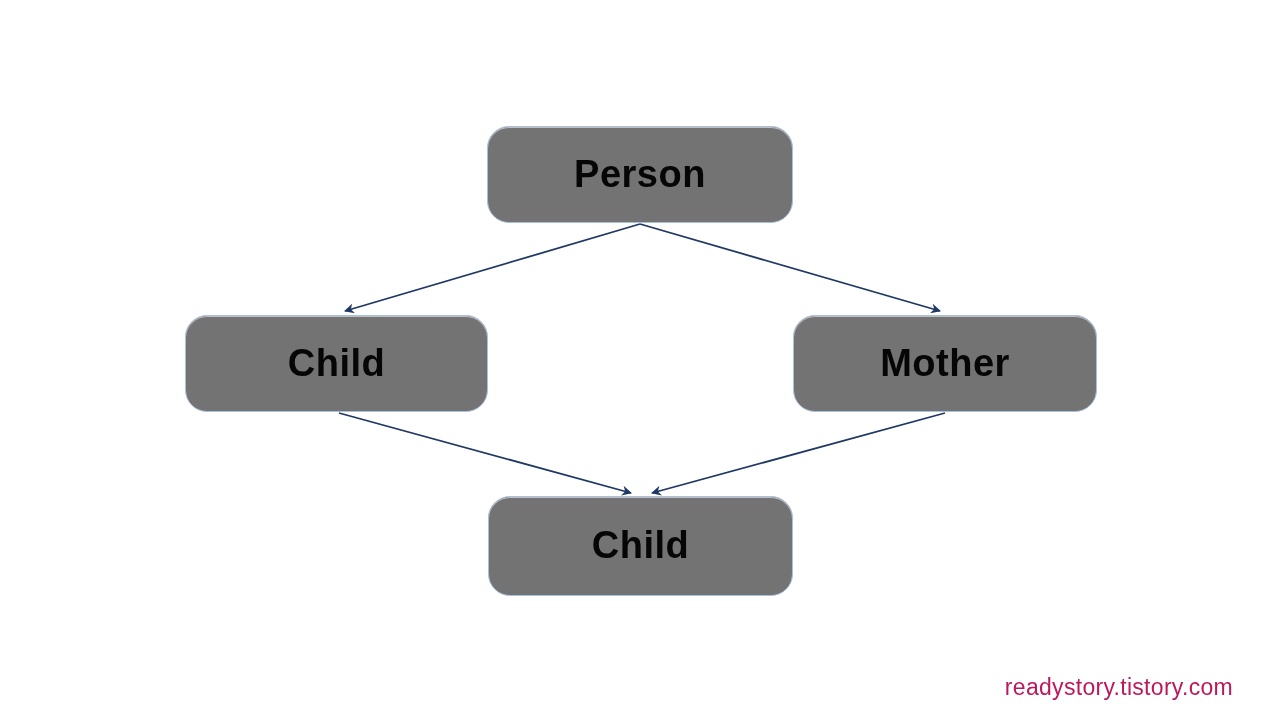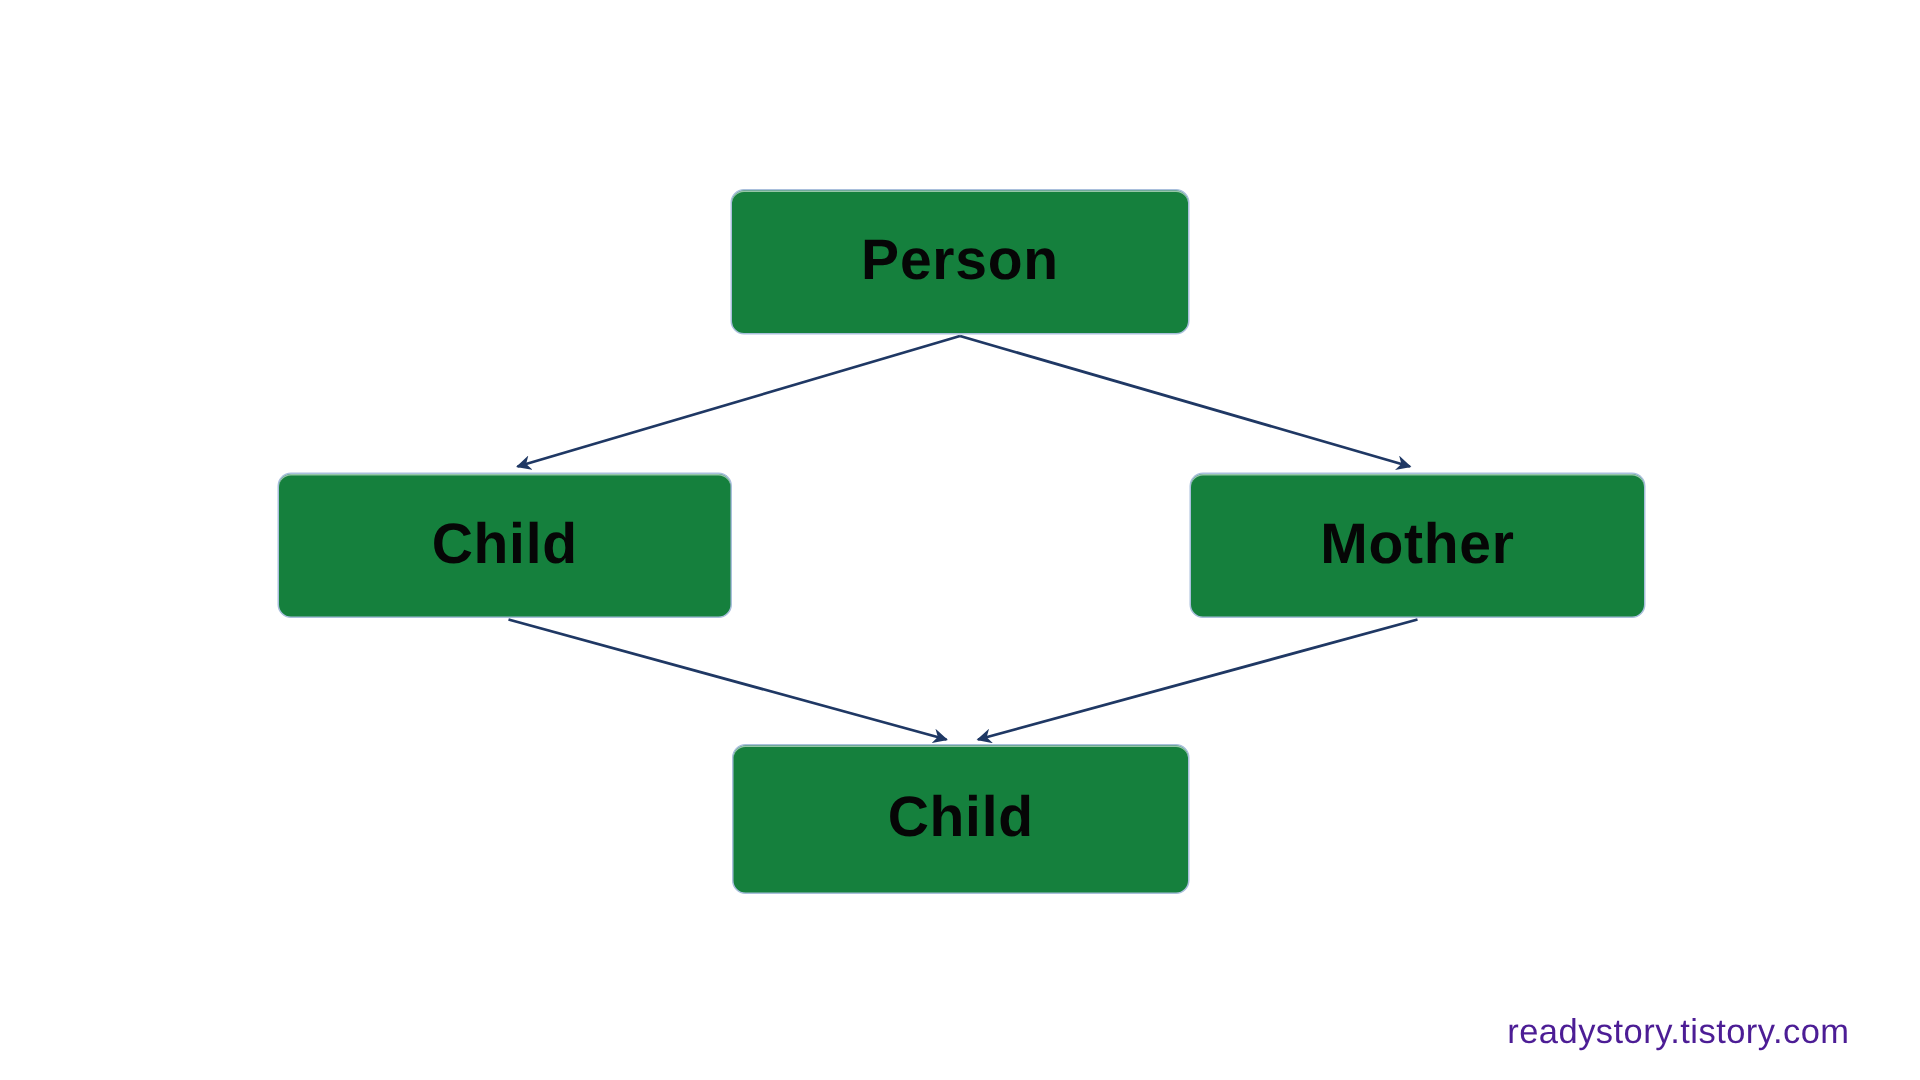--- a/index.html
+++ b/index.html
@@ -26,9 +26,9 @@
   .node {
     position: absolute;
     box-sizing: border-box;
-    background: #15803d;
+    background: #737373;
     border: 1.6px solid #a9bfdc;
-    border-radius: 9px;
+    border-radius: 22px;
     display: flex;
     align-items: center;
     justify-content: center;

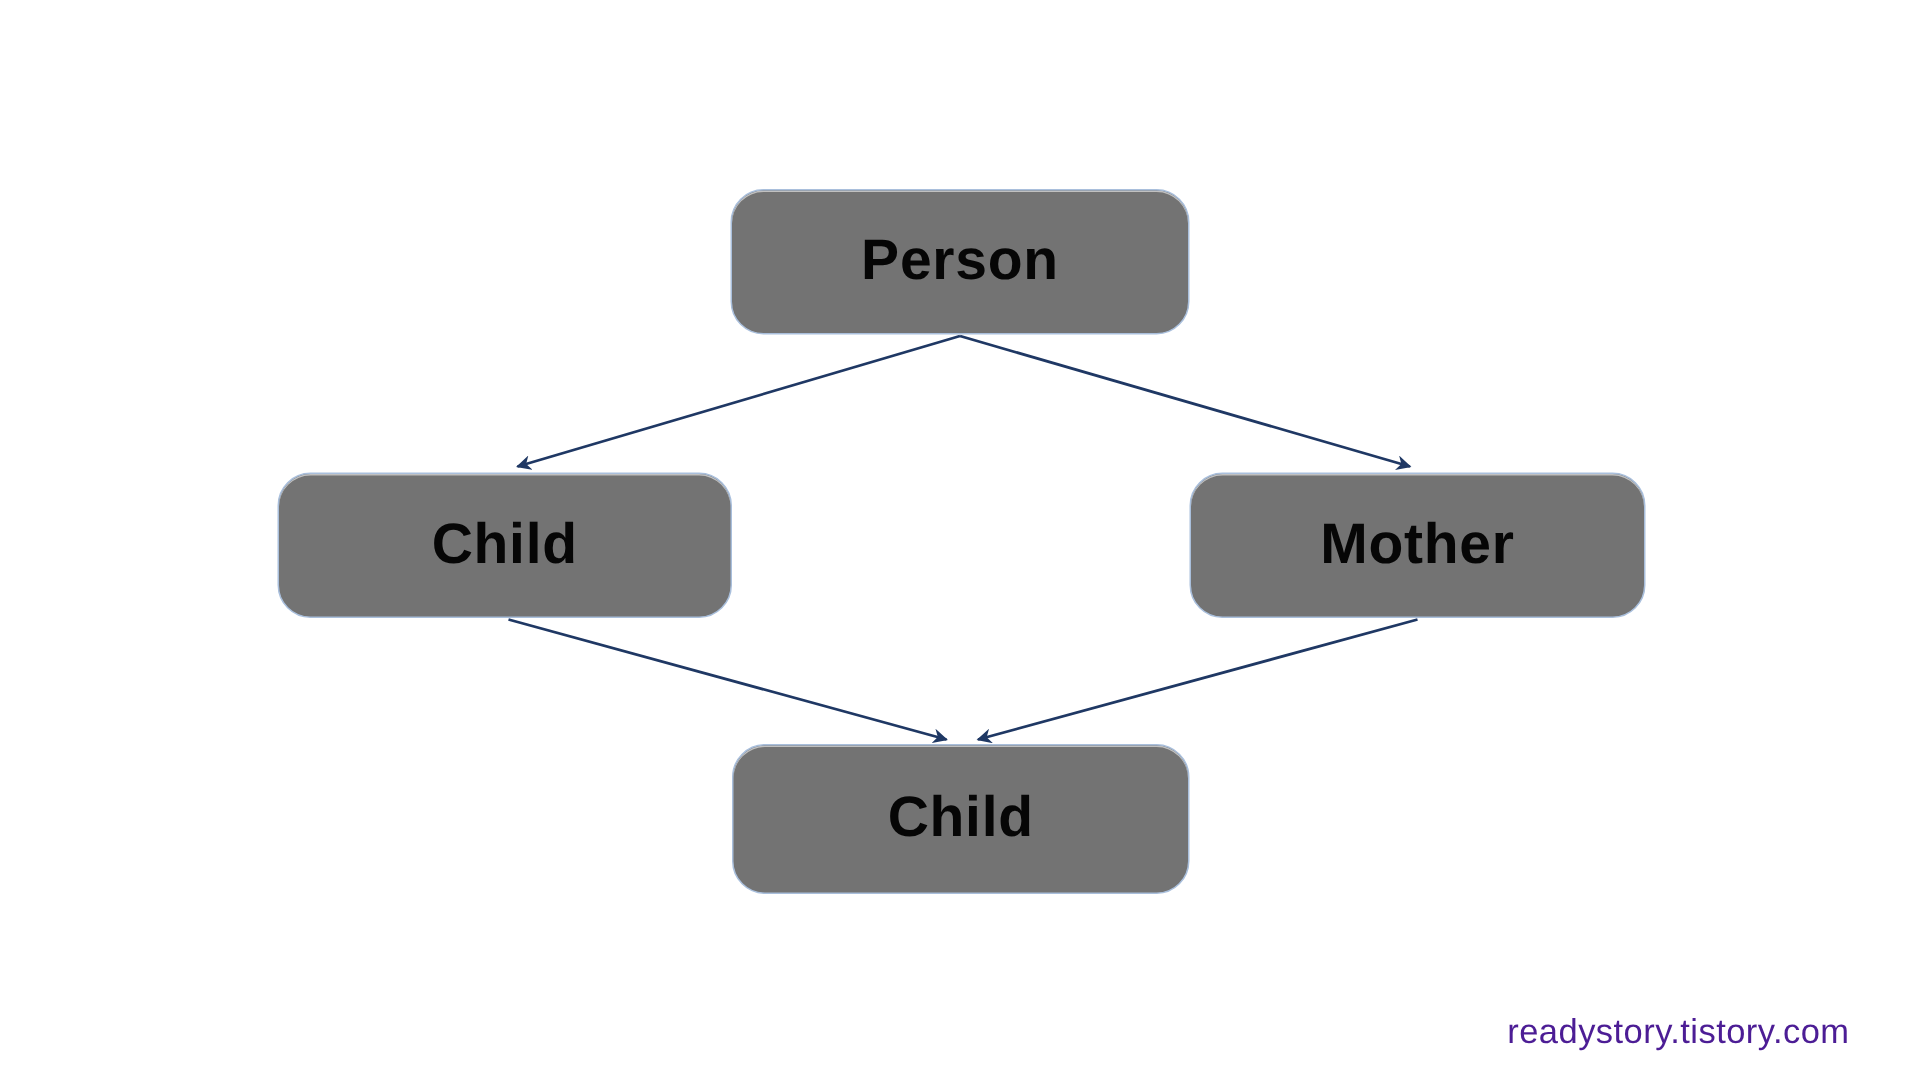--- a/index.html
+++ b/index.html
@@ -52,7 +52,7 @@
     bottom: 19px;
     font-size: 23px;
     font-weight: 400;
-    color: #4c1d95;
+    color: #be185d;
     letter-spacing: 0.3px;
   }
 </style>

